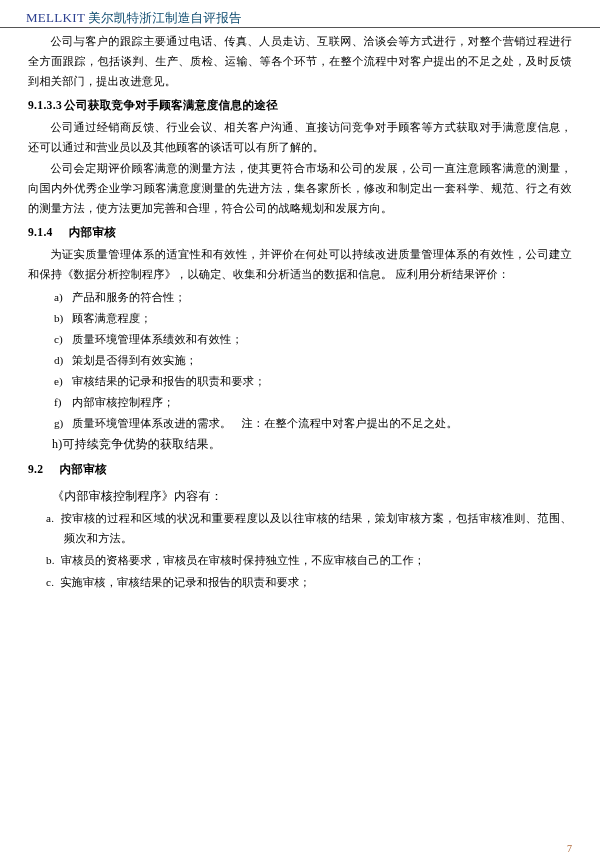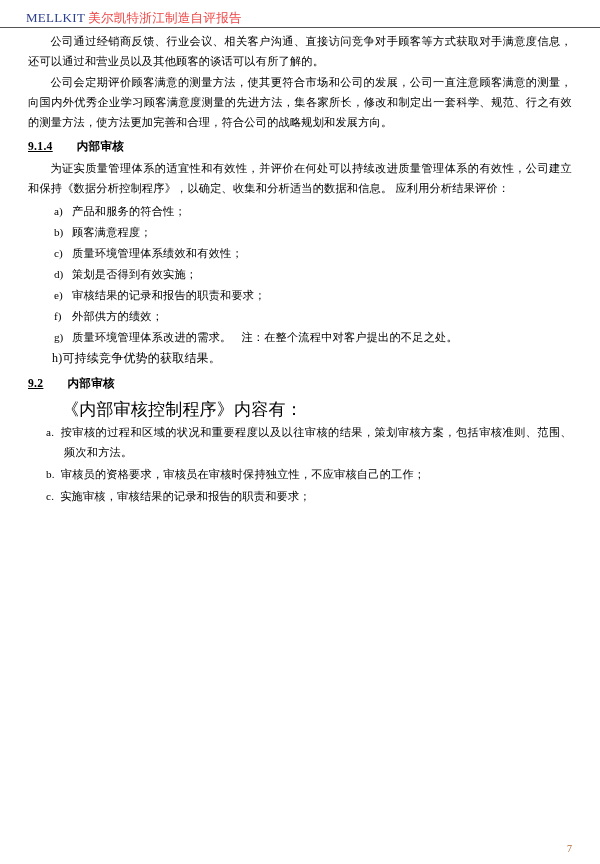--- a/index.html
+++ b/index.html
@@ -41,7 +41,7 @@
   }
   .brand .brand-cn {
     font-size: 12.5px;
-    color: #ef4444;
+    color: #0c4a6e;
     margin-left: 3px;
   }
   

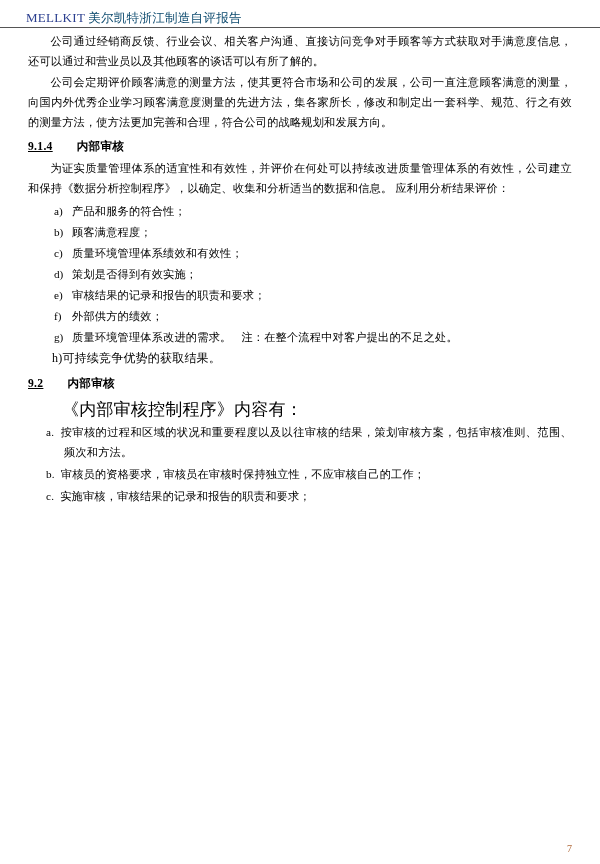--- a/index.html
+++ b/index.html
@@ -156,6 +156,7 @@
 
   <div class="content">
 
+    <p class="body-para">公司与客户的跟踪主要通过电话、传真、人员走访、互联网、洽谈会等方式进行，对整个营销过程进行全方面跟踪，包括谈判、生产、质检、运输、等各个环节，在整个流程中对客户提出的不足之处，及时反馈到相关部门，提出改进意见。</p>
 
 
     <p class="body-para">公司通过经销商反馈、行业会议、相关客户沟通、直接访问竞争对手顾客等方式获取对手满意度信息，还可以通过和营业员以及其他顾客的谈话可以有所了解的。</p>

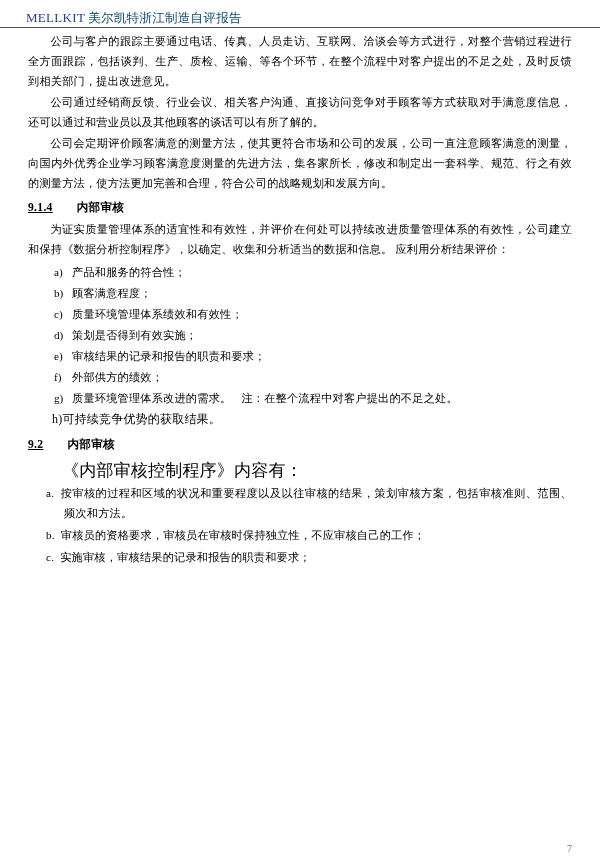--- a/index.html
+++ b/index.html
@@ -158,6 +158,9 @@
 
     <p class="body-para">公司与客户的跟踪主要通过电话、传真、人员走访、互联网、洽谈会等方式进行，对整个营销过程进行全方面跟踪，包括谈判、生产、质检、运输、等各个环节，在整个流程中对客户提出的不足之处，及时反馈到相关部门，提出改进意见。</p>
 
+    <p class="heading">
+      <span class="num">9.1.3.3</span><span>公司获取竞争对手顾客满意度信息的途径</span>
+    </p>
 
     <p class="body-para">公司通过经销商反馈、行业会议、相关客户沟通、直接访问竞争对手顾客等方式获取对手满意度信息，还可以通过和营业员以及其他顾客的谈话可以有所了解的。</p>
 

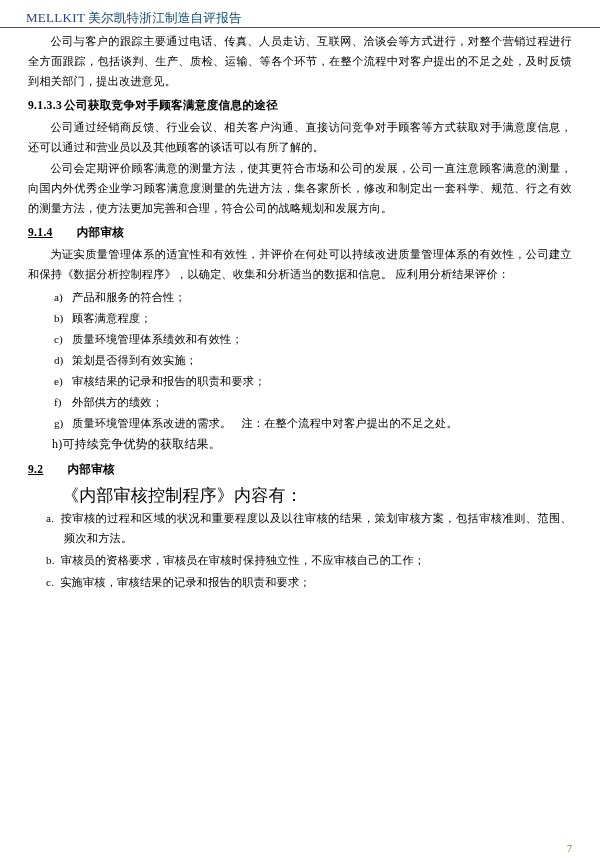--- a/index.html
+++ b/index.html
@@ -77,8 +77,7 @@
     margin-right: 2px;
   }
   .heading-spaced .num {
-    margin-right: 24px;
-    text-decoration: underline;
+    margin-right: 16px;
   }
   
   .list {

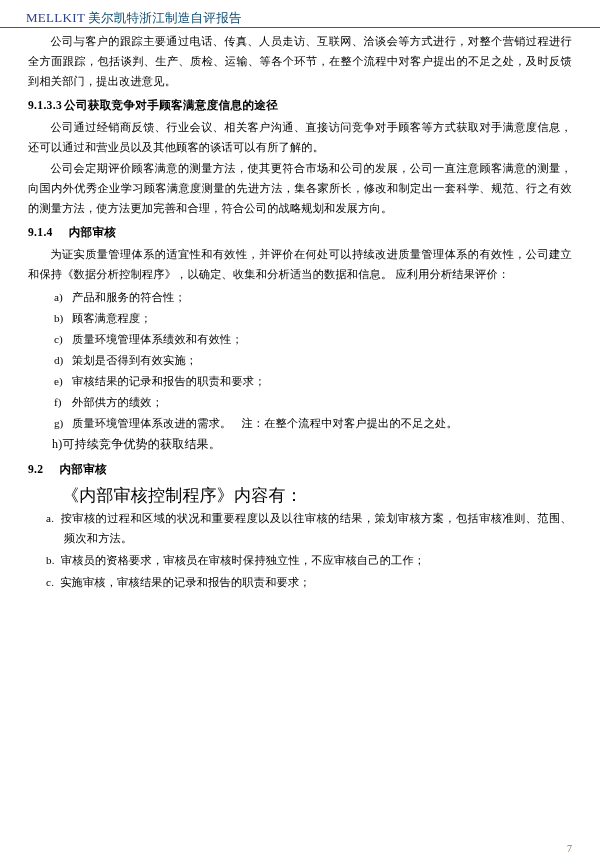--- a/index.html
+++ b/index.html
@@ -197,7 +197,7 @@
       </li>
       <li>
         <span class="marker">f)</span>
-        <span class="txt">外部供方的绩效；</span>
+        <span class="txt">内部审核控制程序；</span>
       </li>
       <li>
         <span class="marker">g)</span>

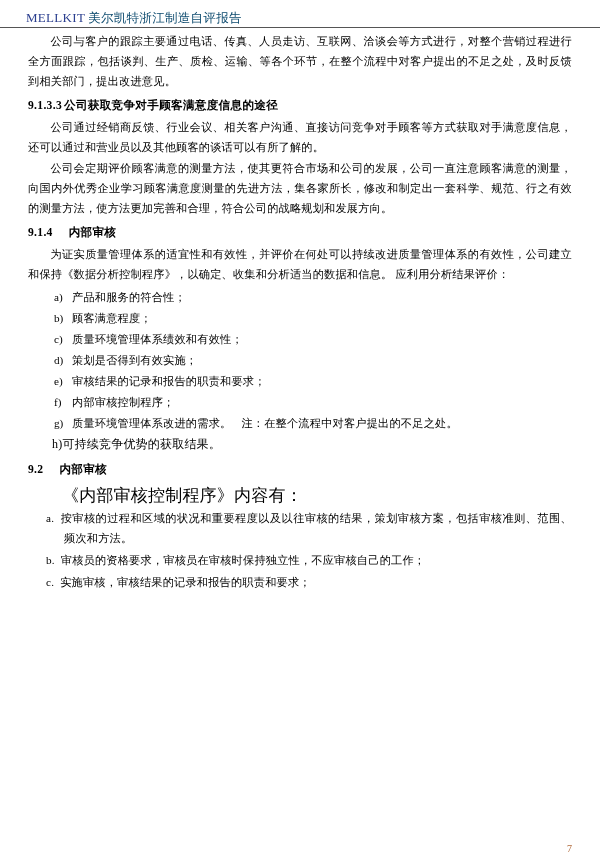--- a/index.html
+++ b/index.html
@@ -119,7 +119,7 @@
   }
   .sub-para {
     text-indent: 2em;
-    font-size: 17px;
+    font-size: 12px;
     line-height: 20px;
     margin: 0;
   }

